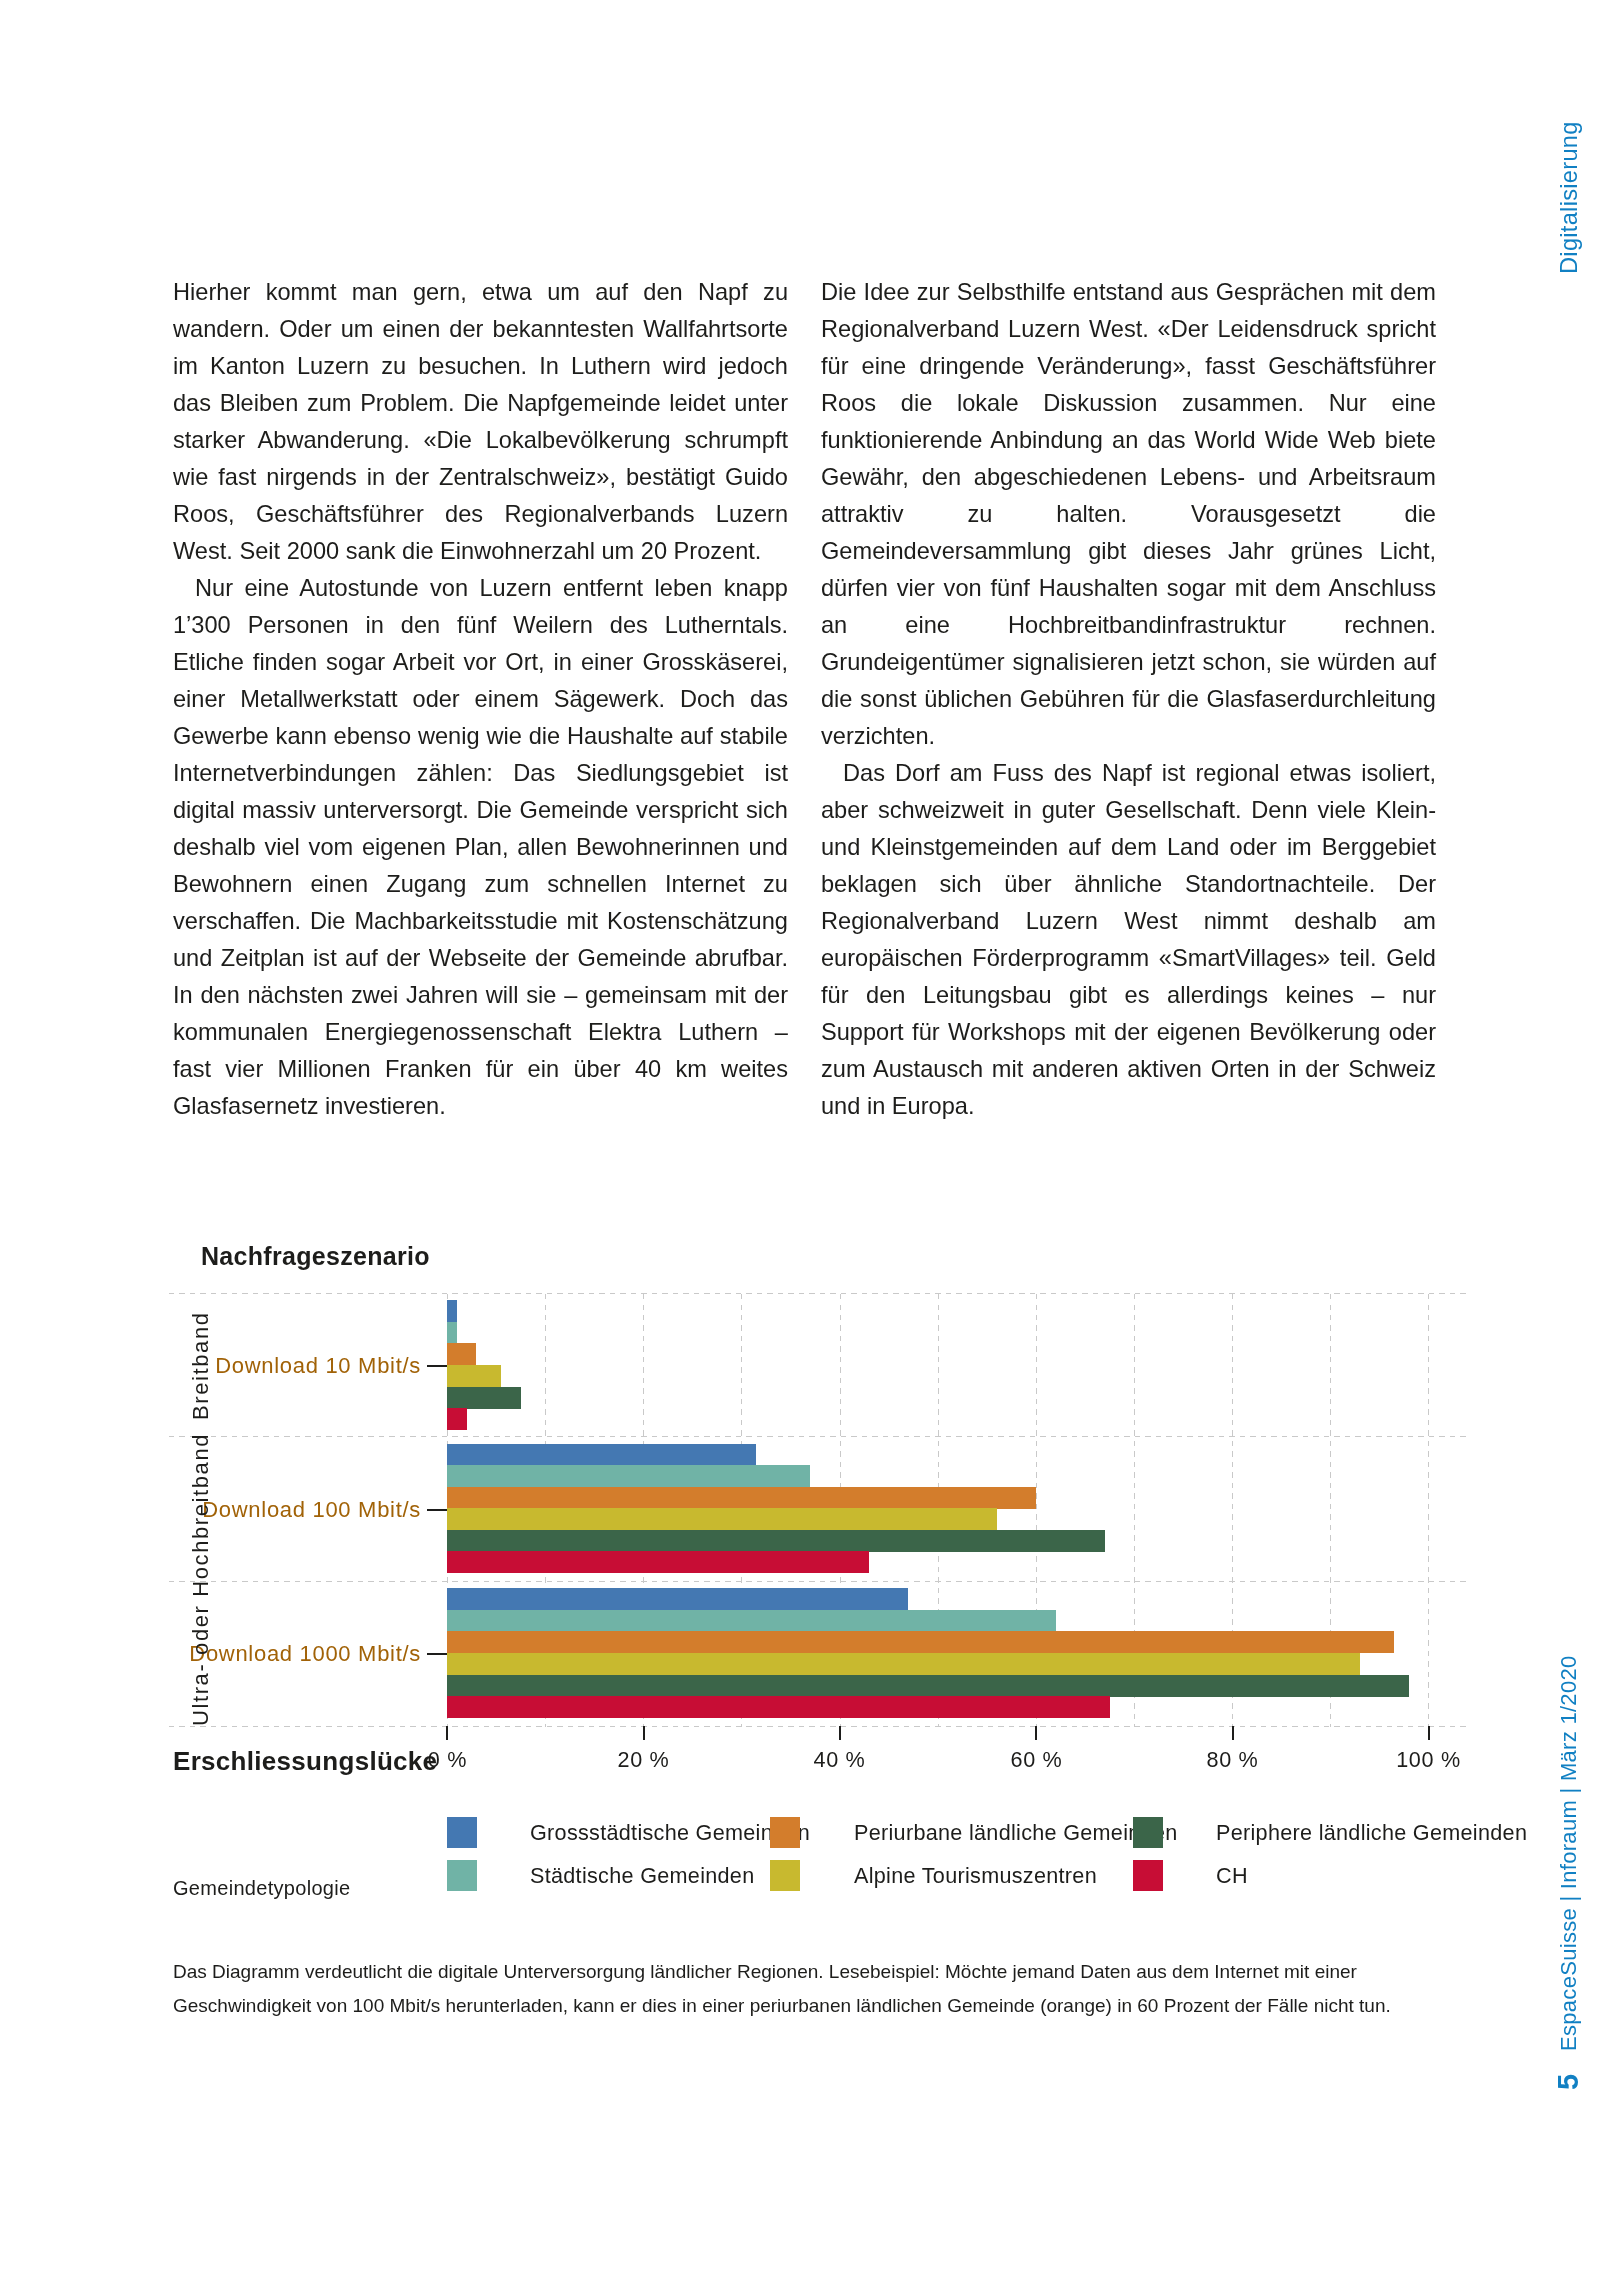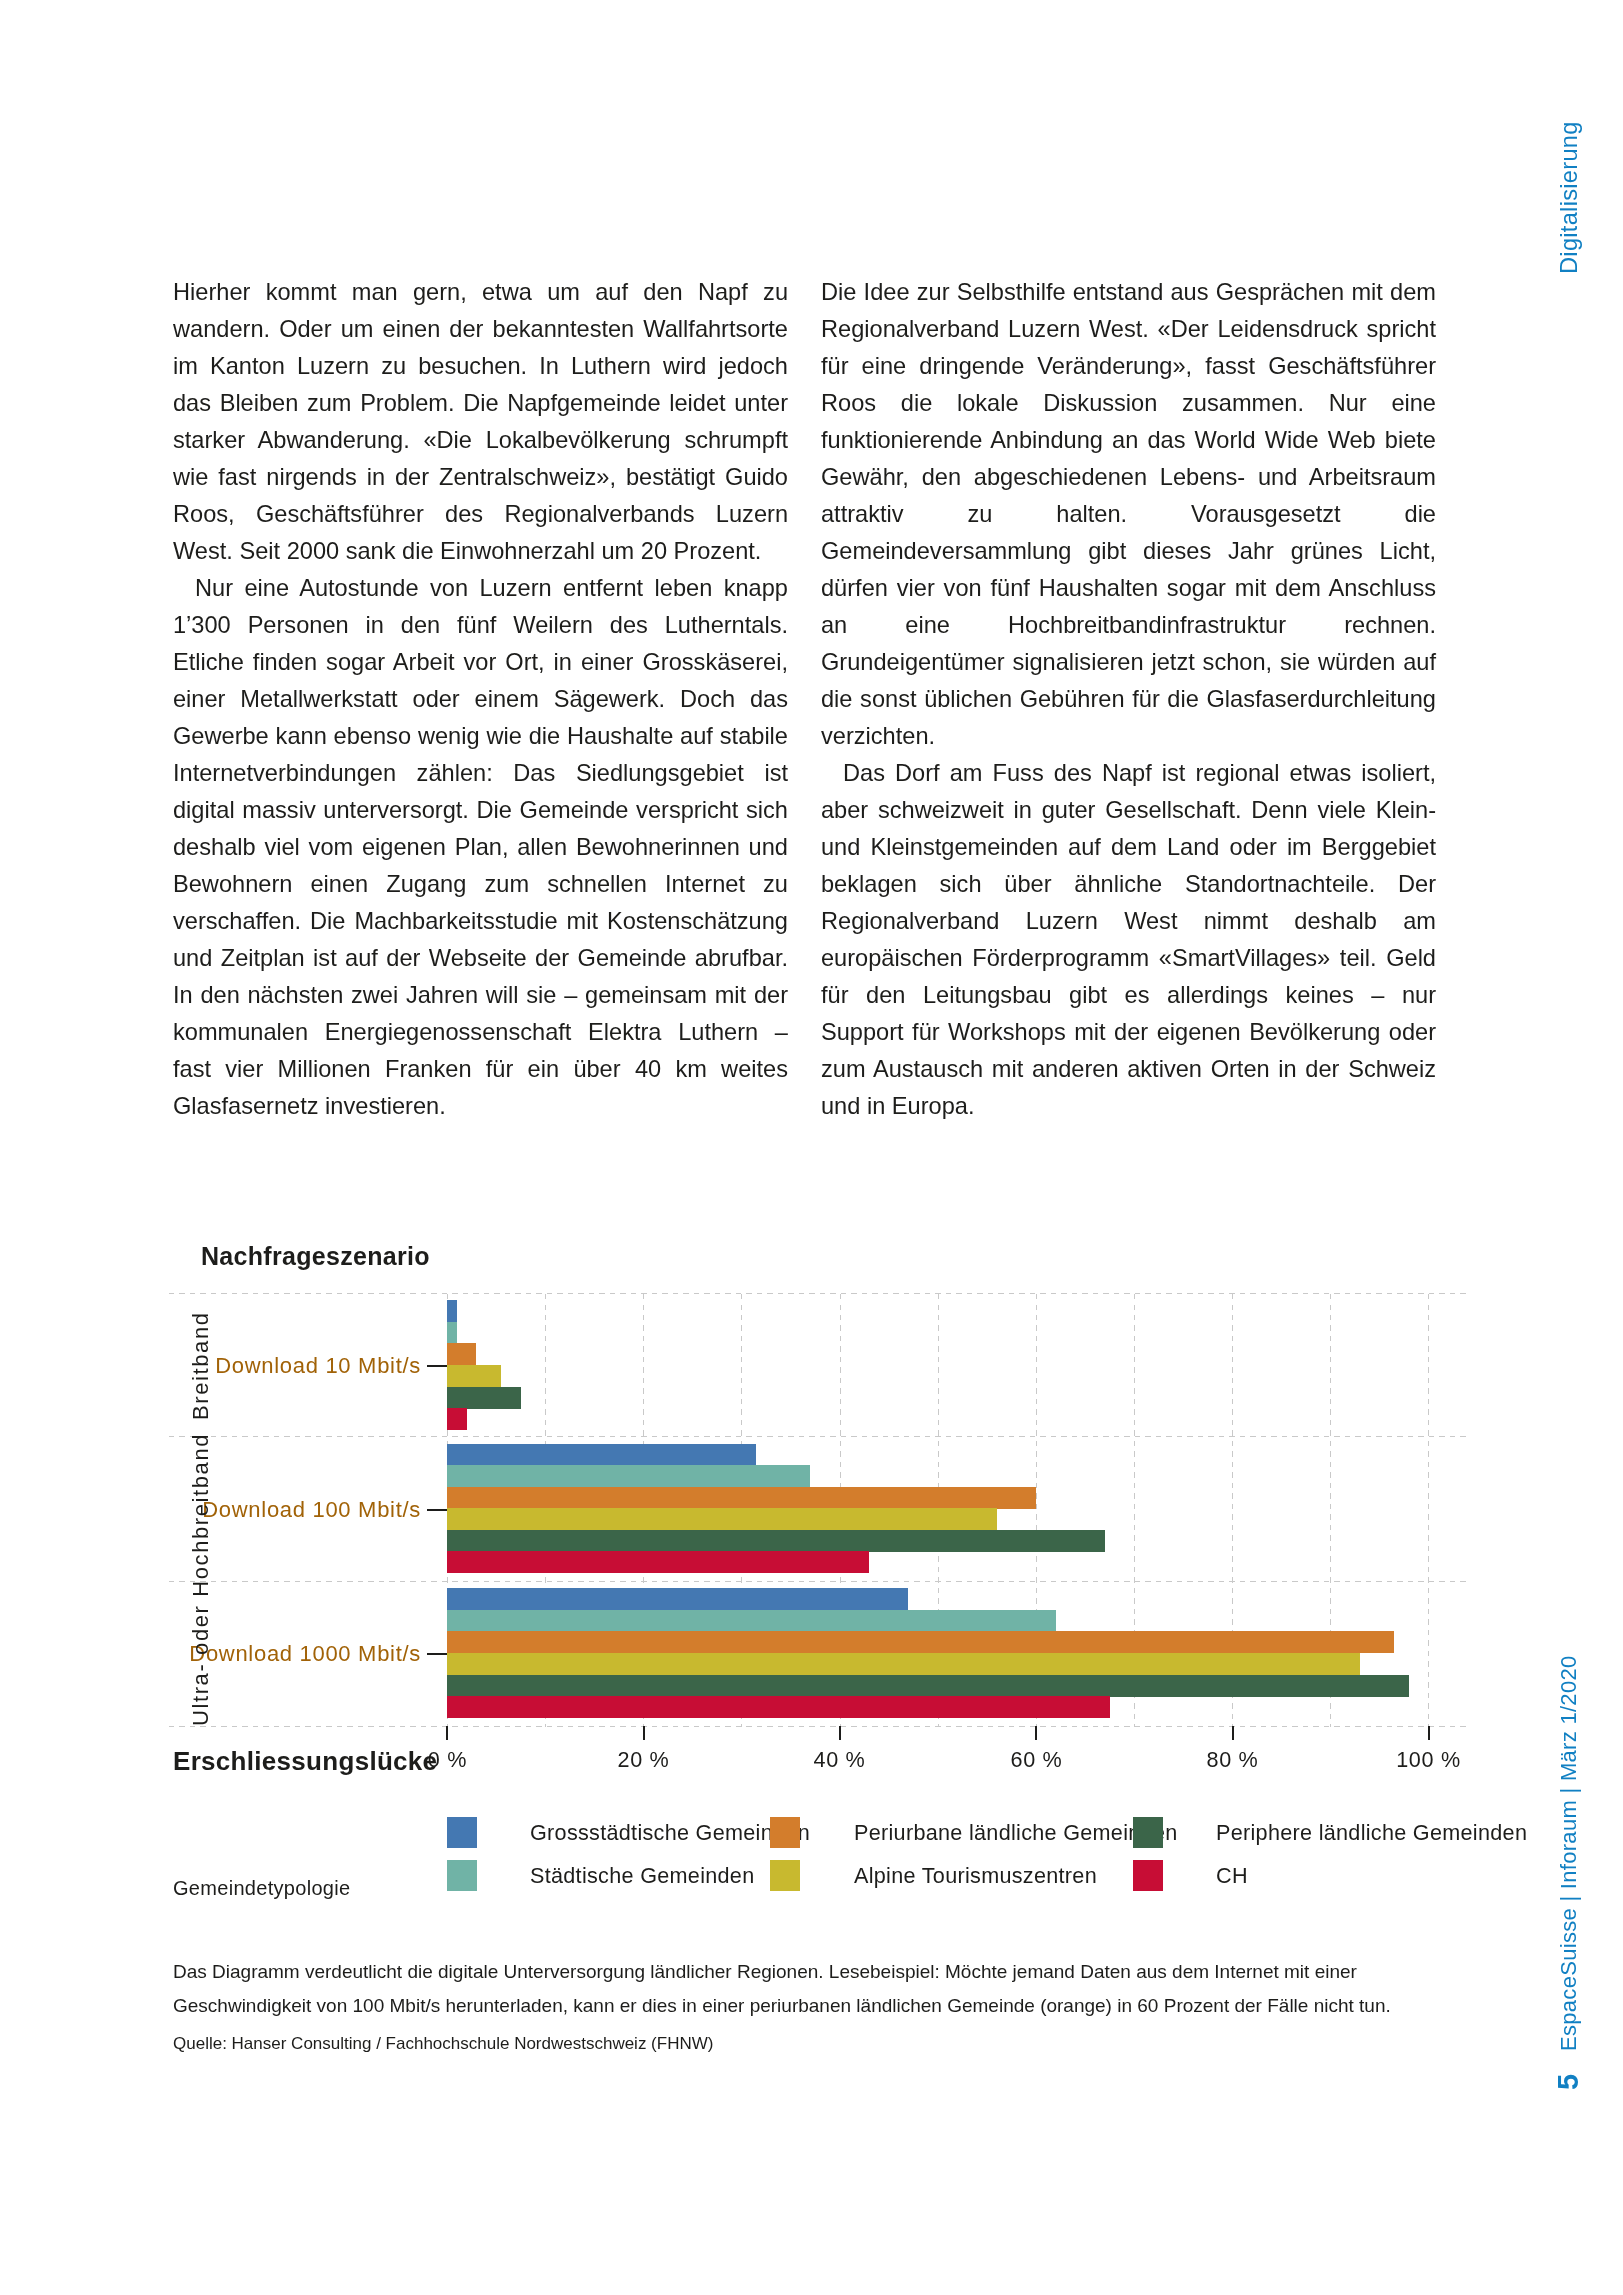--- a/index.html
+++ b/index.html
@@ -142,7 +142,6 @@
 
   <div class="caption">
     <p>Das Diagramm verdeutlicht die digitale Unterversorgung ländlicher Regionen. Lesebeispiel: Möchte jemand Daten aus dem Internet mit einer Geschwindigkeit von 100 Mbit/s herunterladen, kann er dies in einer periurbanen ländlichen Gemeinde (orange) in 60 Prozent der Fälle nicht tun.</p>
-    <p class="source">Quelle: Hanser Consulting / Fachhochschule Nordwestschweiz (FHNW)</p>
   </div>
 
   <div class="vtext side-blue" style="left:1556px;top:1829px;height:222px;text-align:left;font-size:22px;">EspaceSuisse | Inforaum | März 1/2020</div>

